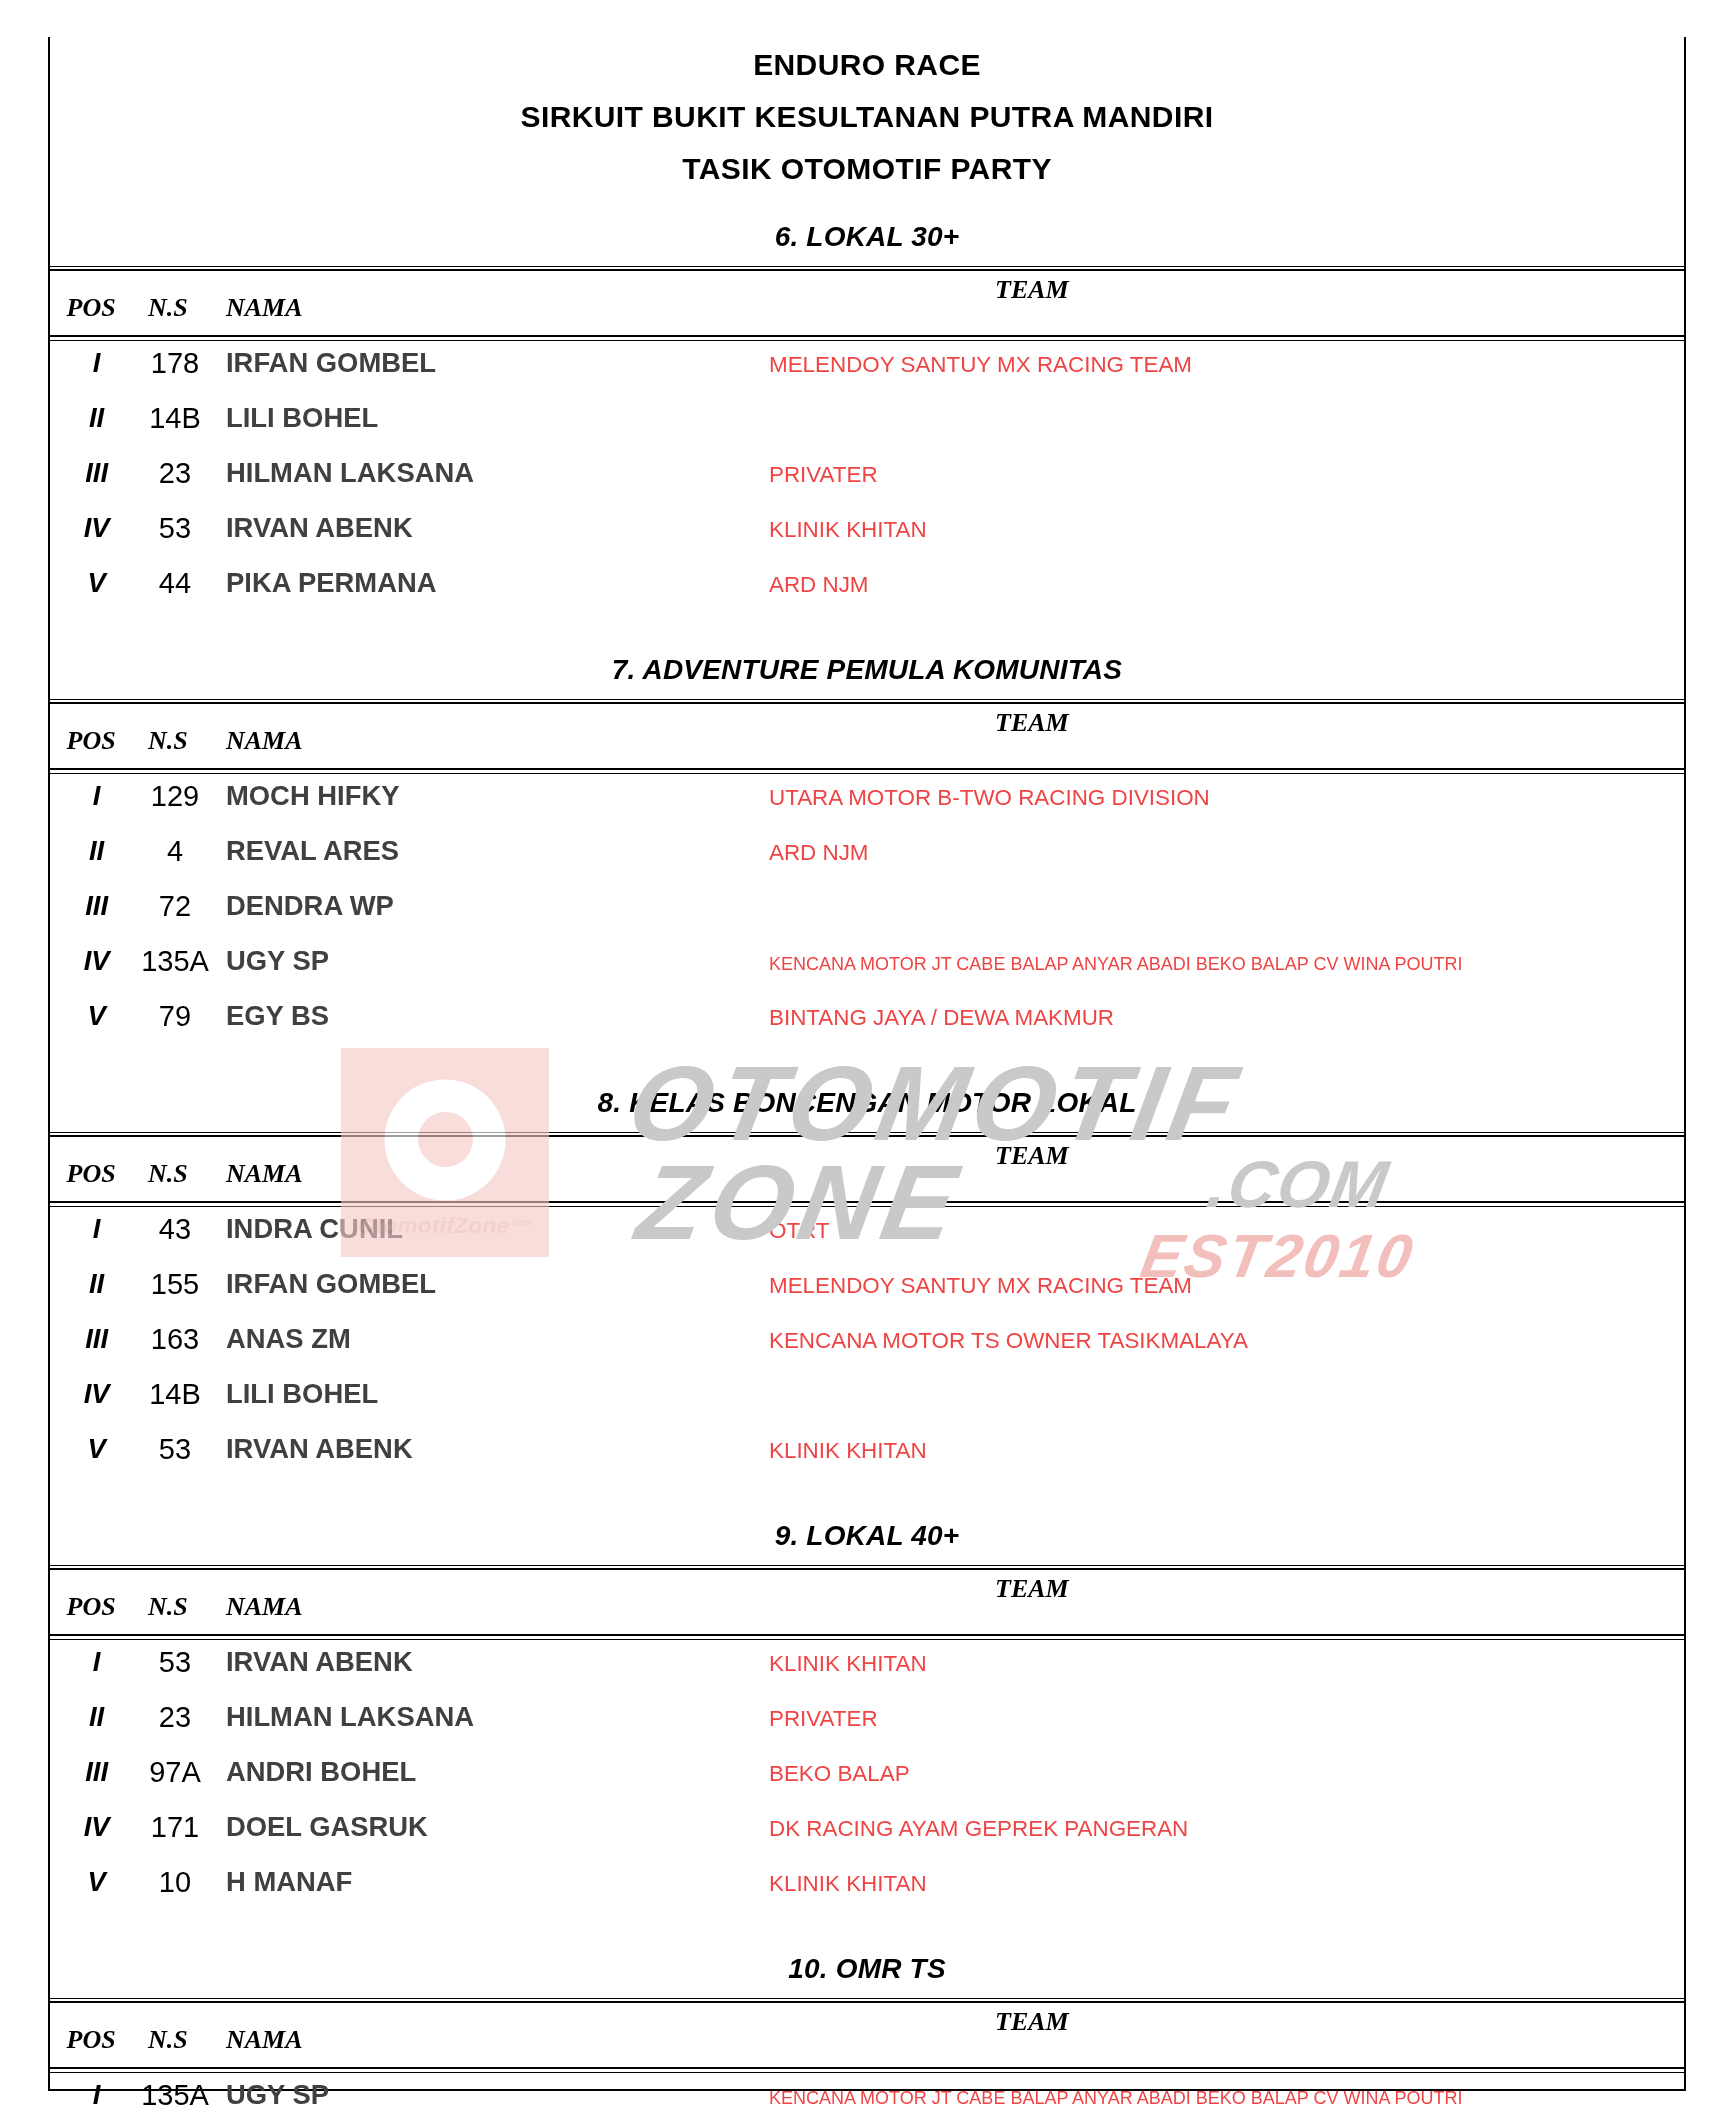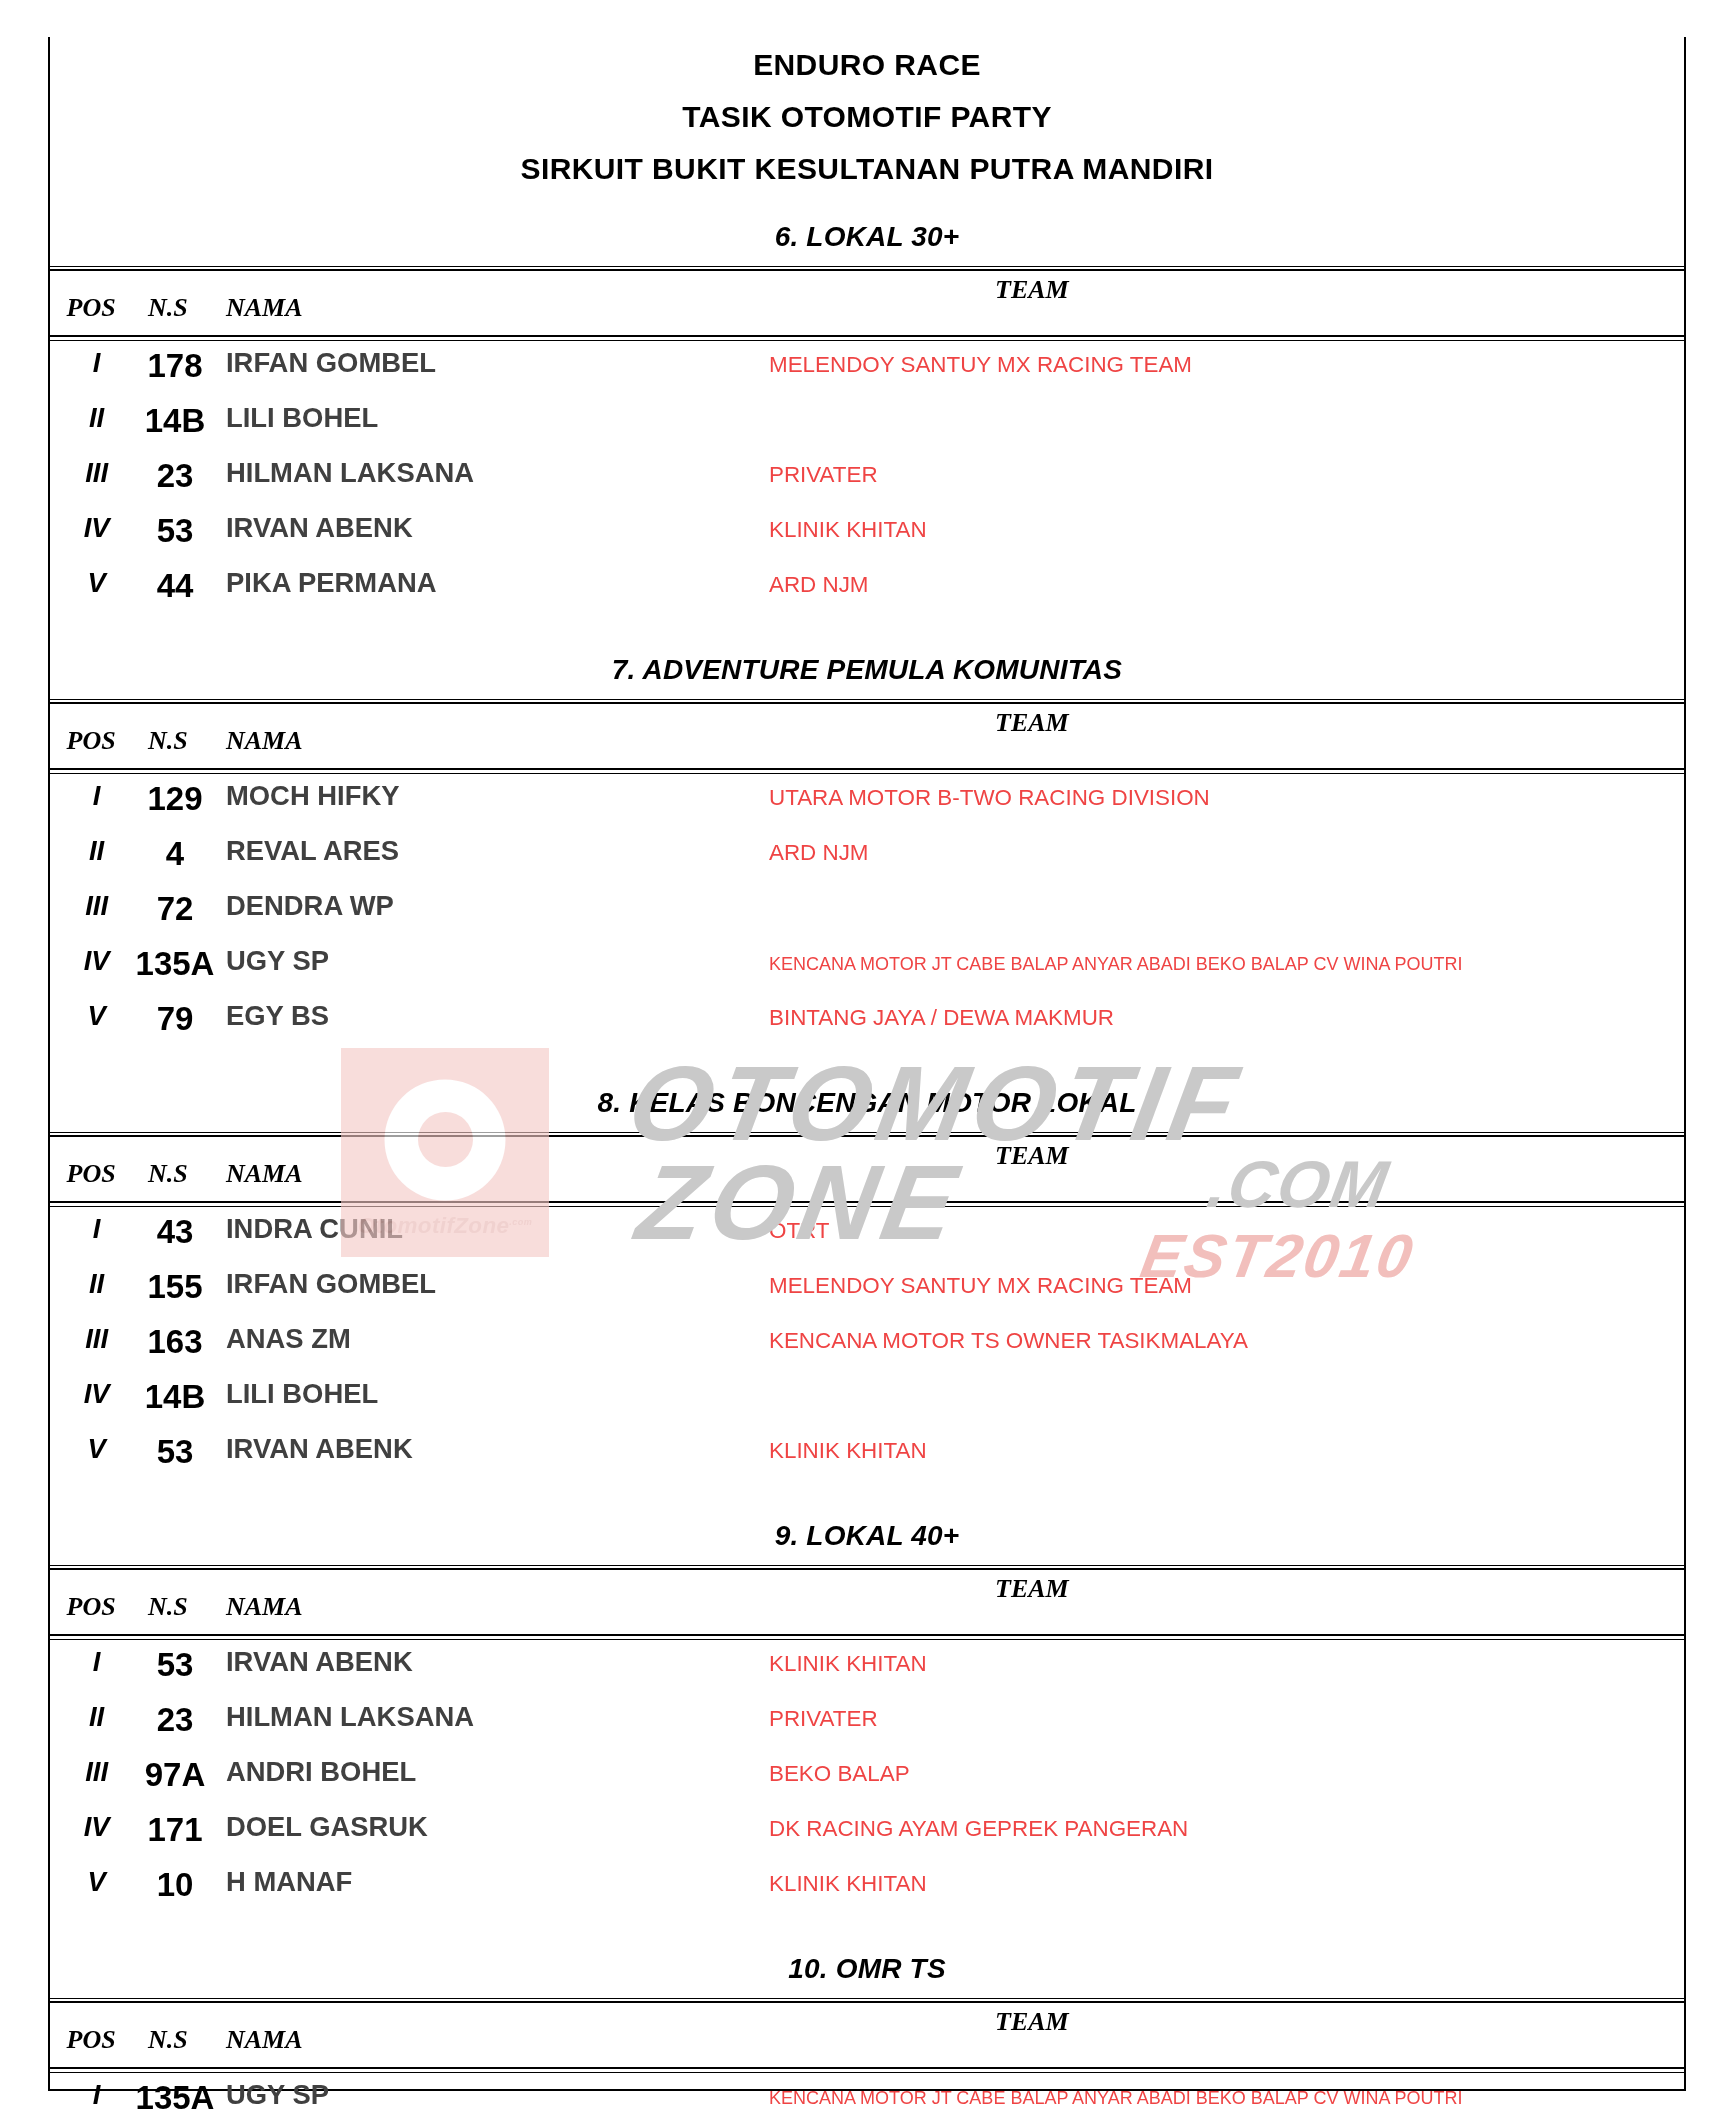--- a/index.html
+++ b/index.html
@@ -211,8 +211,8 @@
   <div id="frame">
     <div id="title-block">
         <div class="doc-title">ENDURO RACE</div>
+        <div class="doc-title">SIRKUIT BUKIT KESULTANAN PUTRA MANDIRI</div>
         <div class="doc-title">TASIK OTOMOTIF PARTY</div>
-        <div class="doc-title">SIRKUIT BUKIT KESULTANAN PUTRA MANDIRI</div>
       </div>
     <div id="sections">
         <div class="section-block">

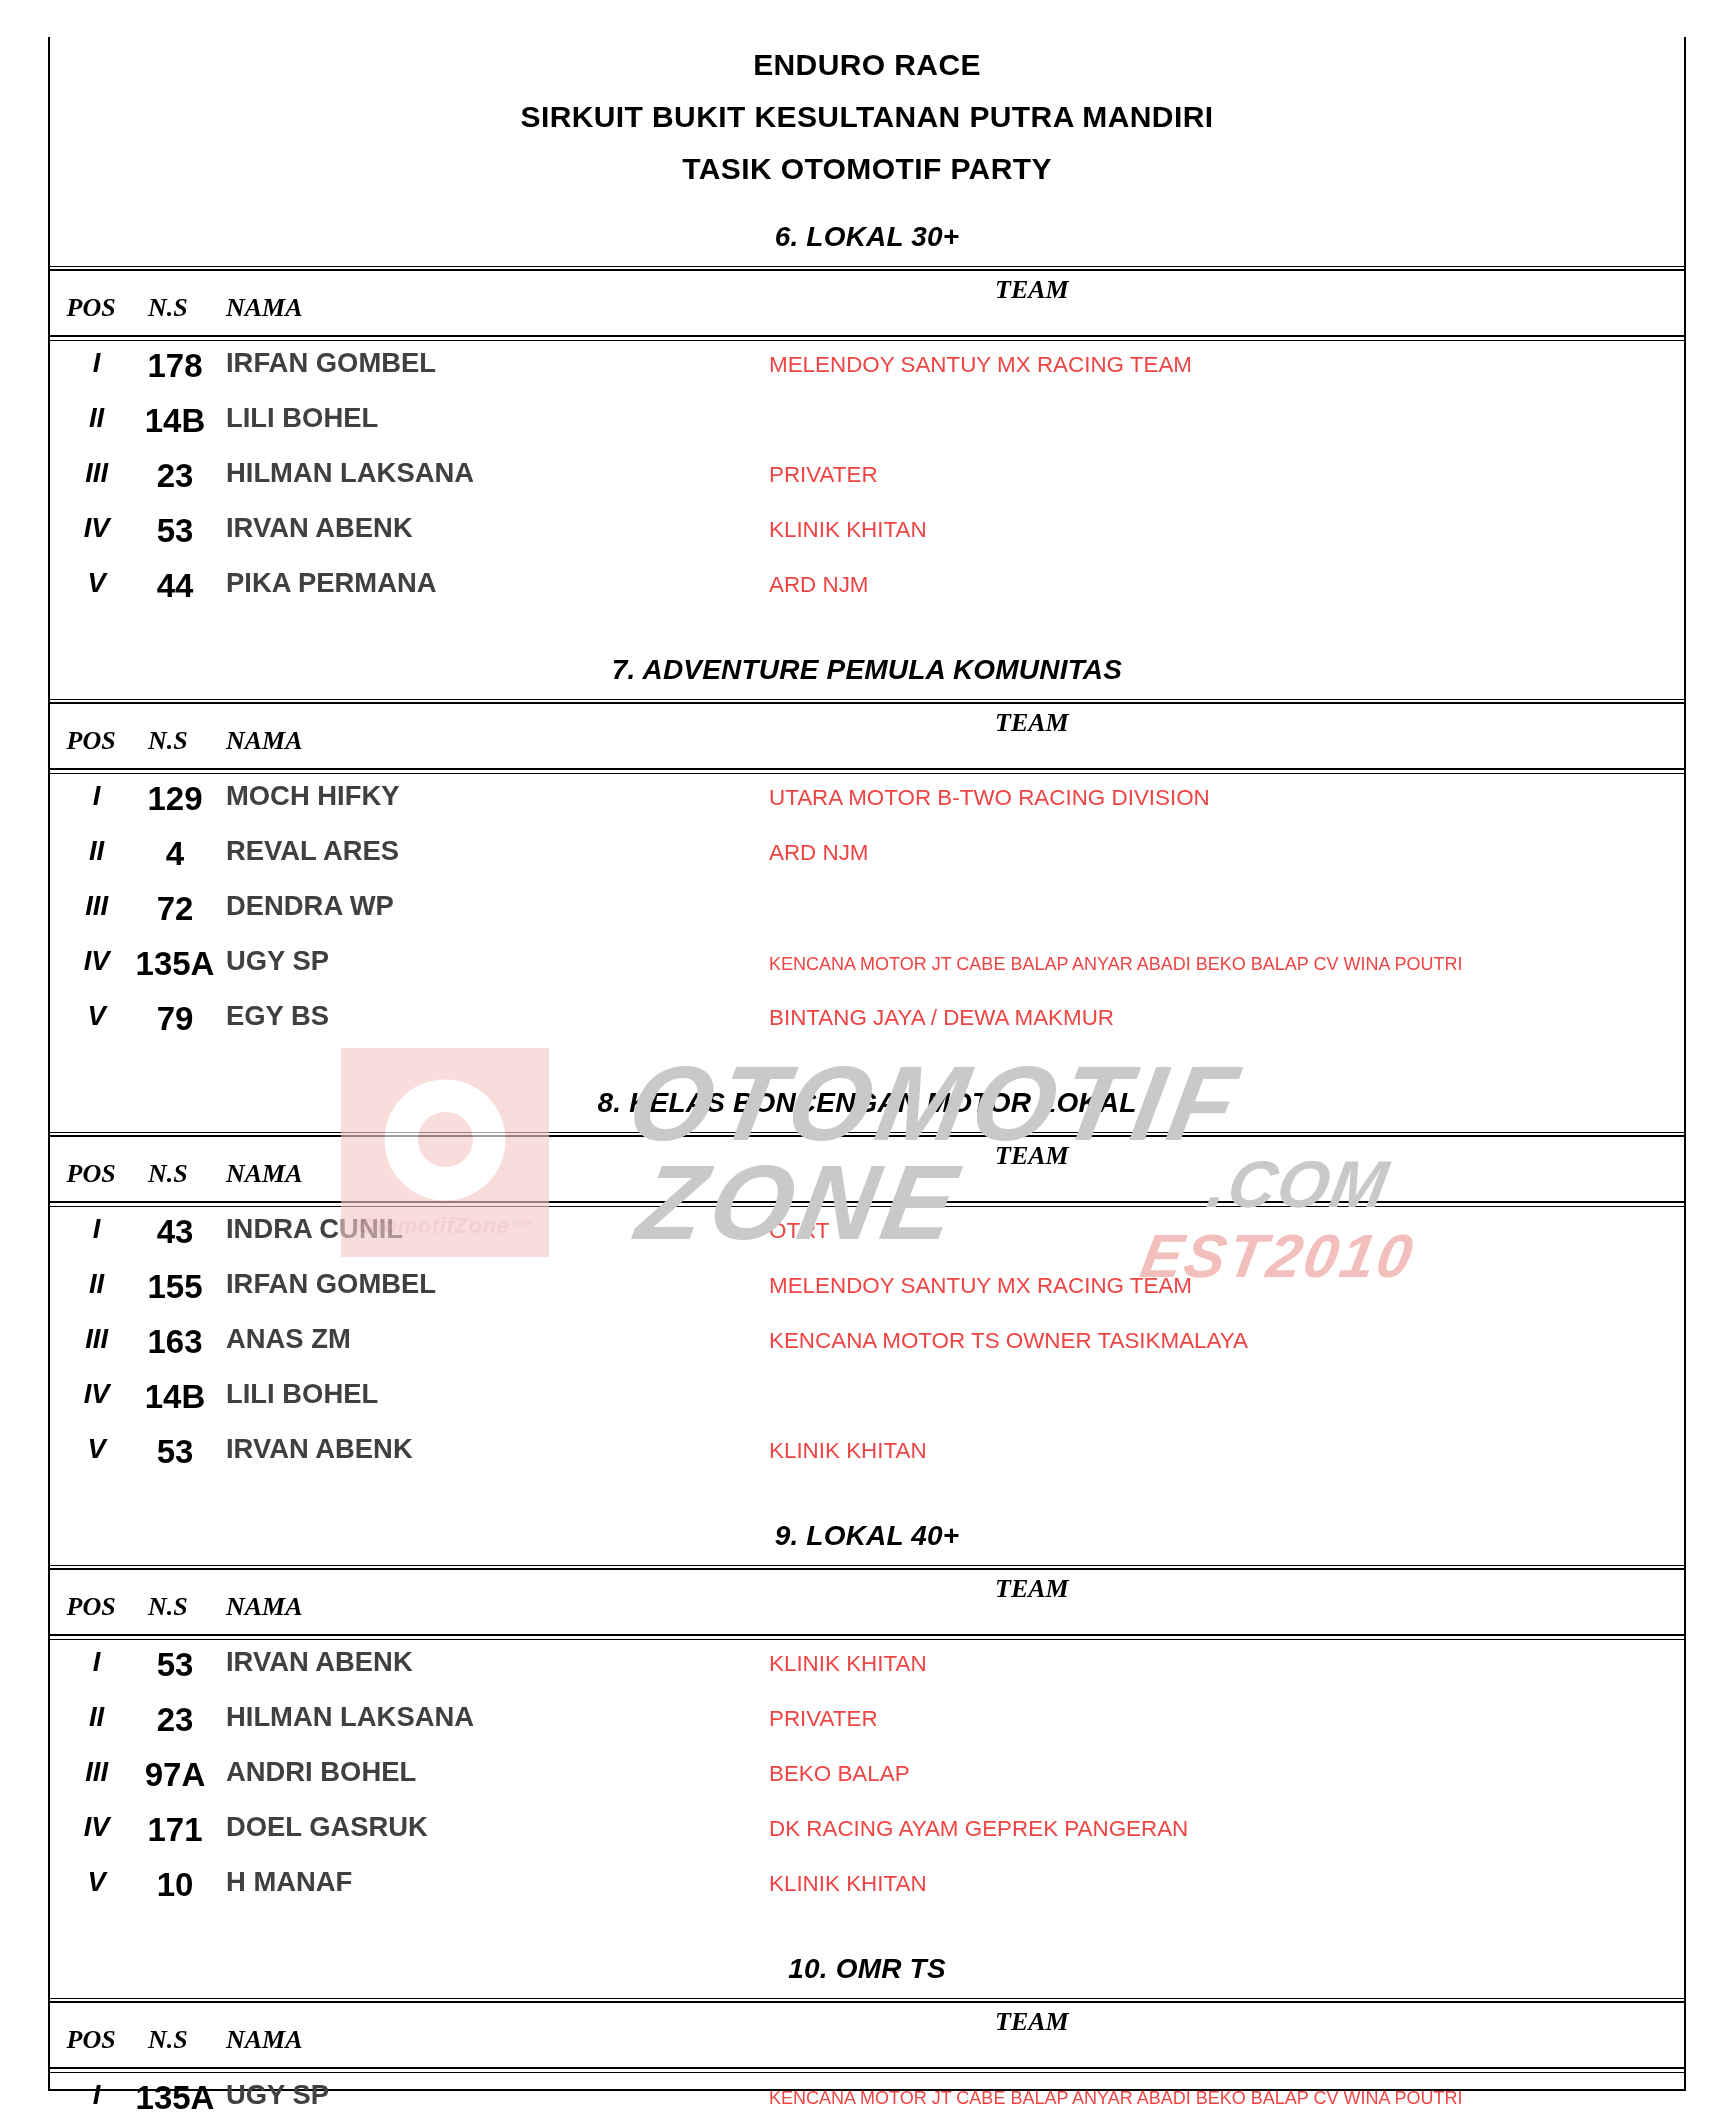--- a/index.html
+++ b/index.html
@@ -167,7 +167,7 @@
     position: absolute;
     left: 81px; width: 88px;
     text-align: center;
-    font-size: 33px; font-weight: bold;
+    font-size: 29px; font-weight: normal;
     color: #000;
   }
   .c-nama {

